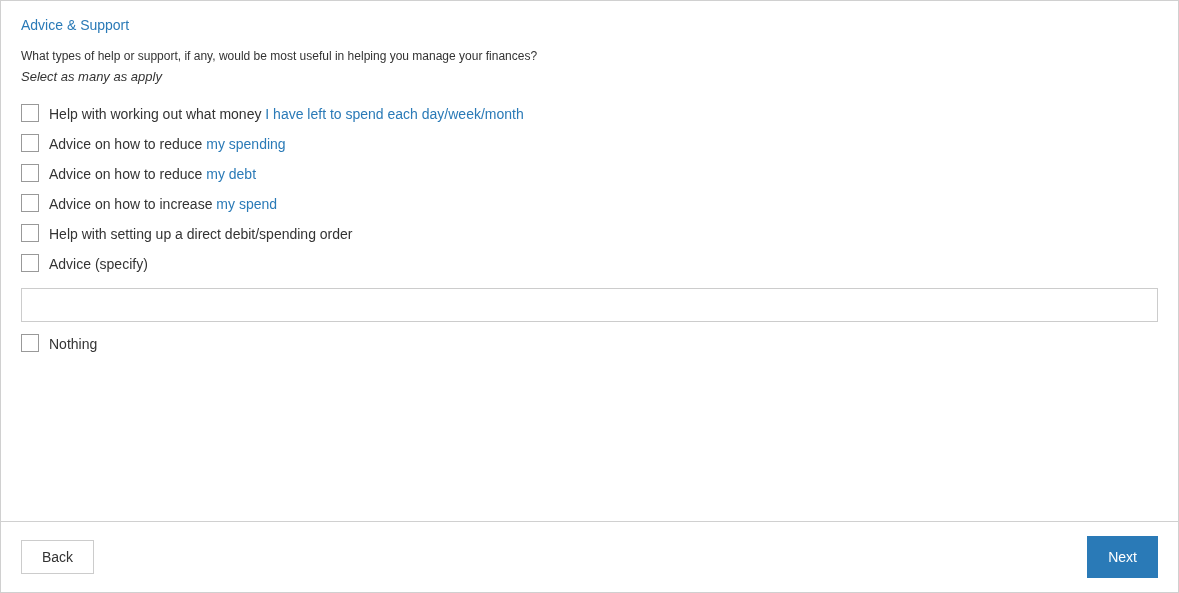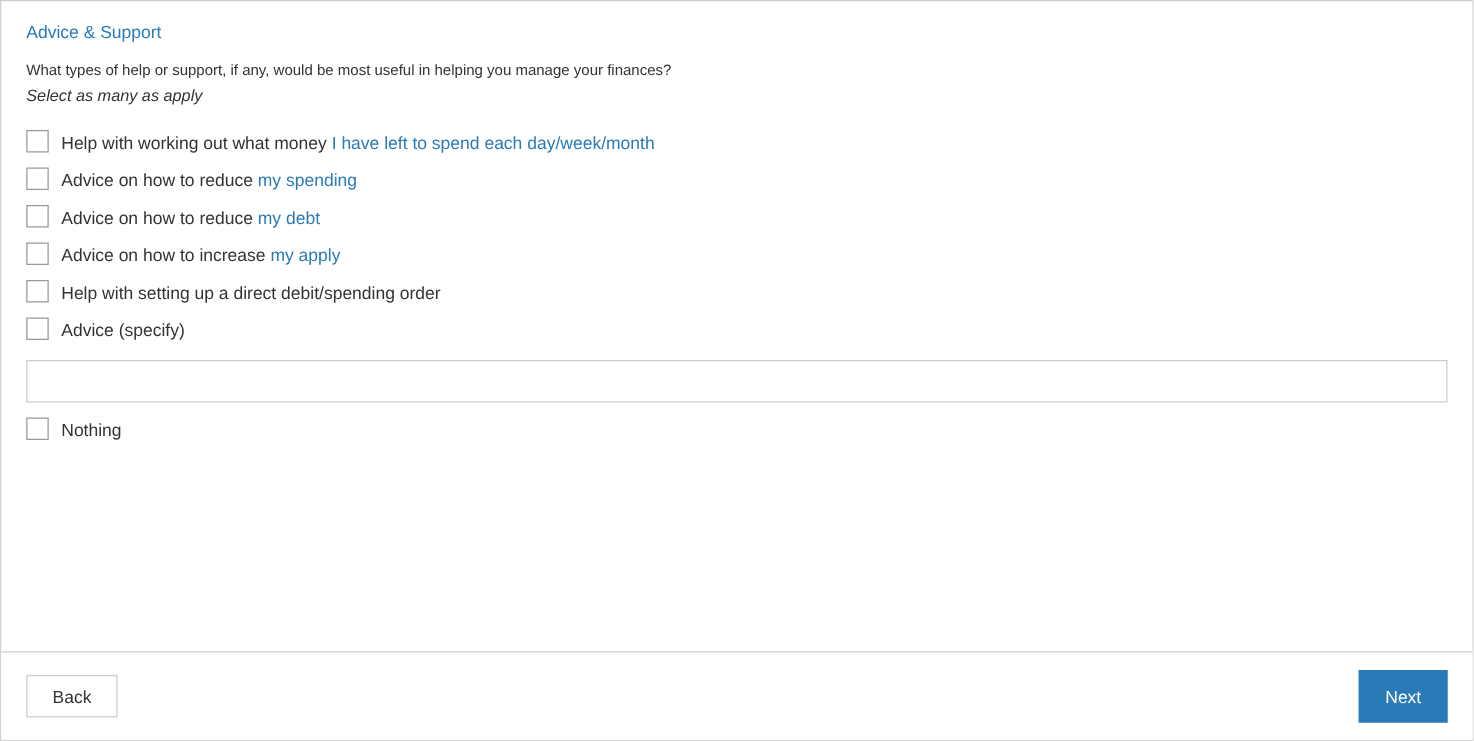--- a/index.html
+++ b/index.html
@@ -181,7 +181,7 @@
       <div class="option-item">
         <input type="checkbox" id="opt5" style="">
         <label class="option-label" for="opt5">
-          Advice on how to increase <span class="highlight-blue">my apply</span>
+          Advice on how to increase <span class="highlight-blue">my spend</span>
         </label>
       </div>
 

